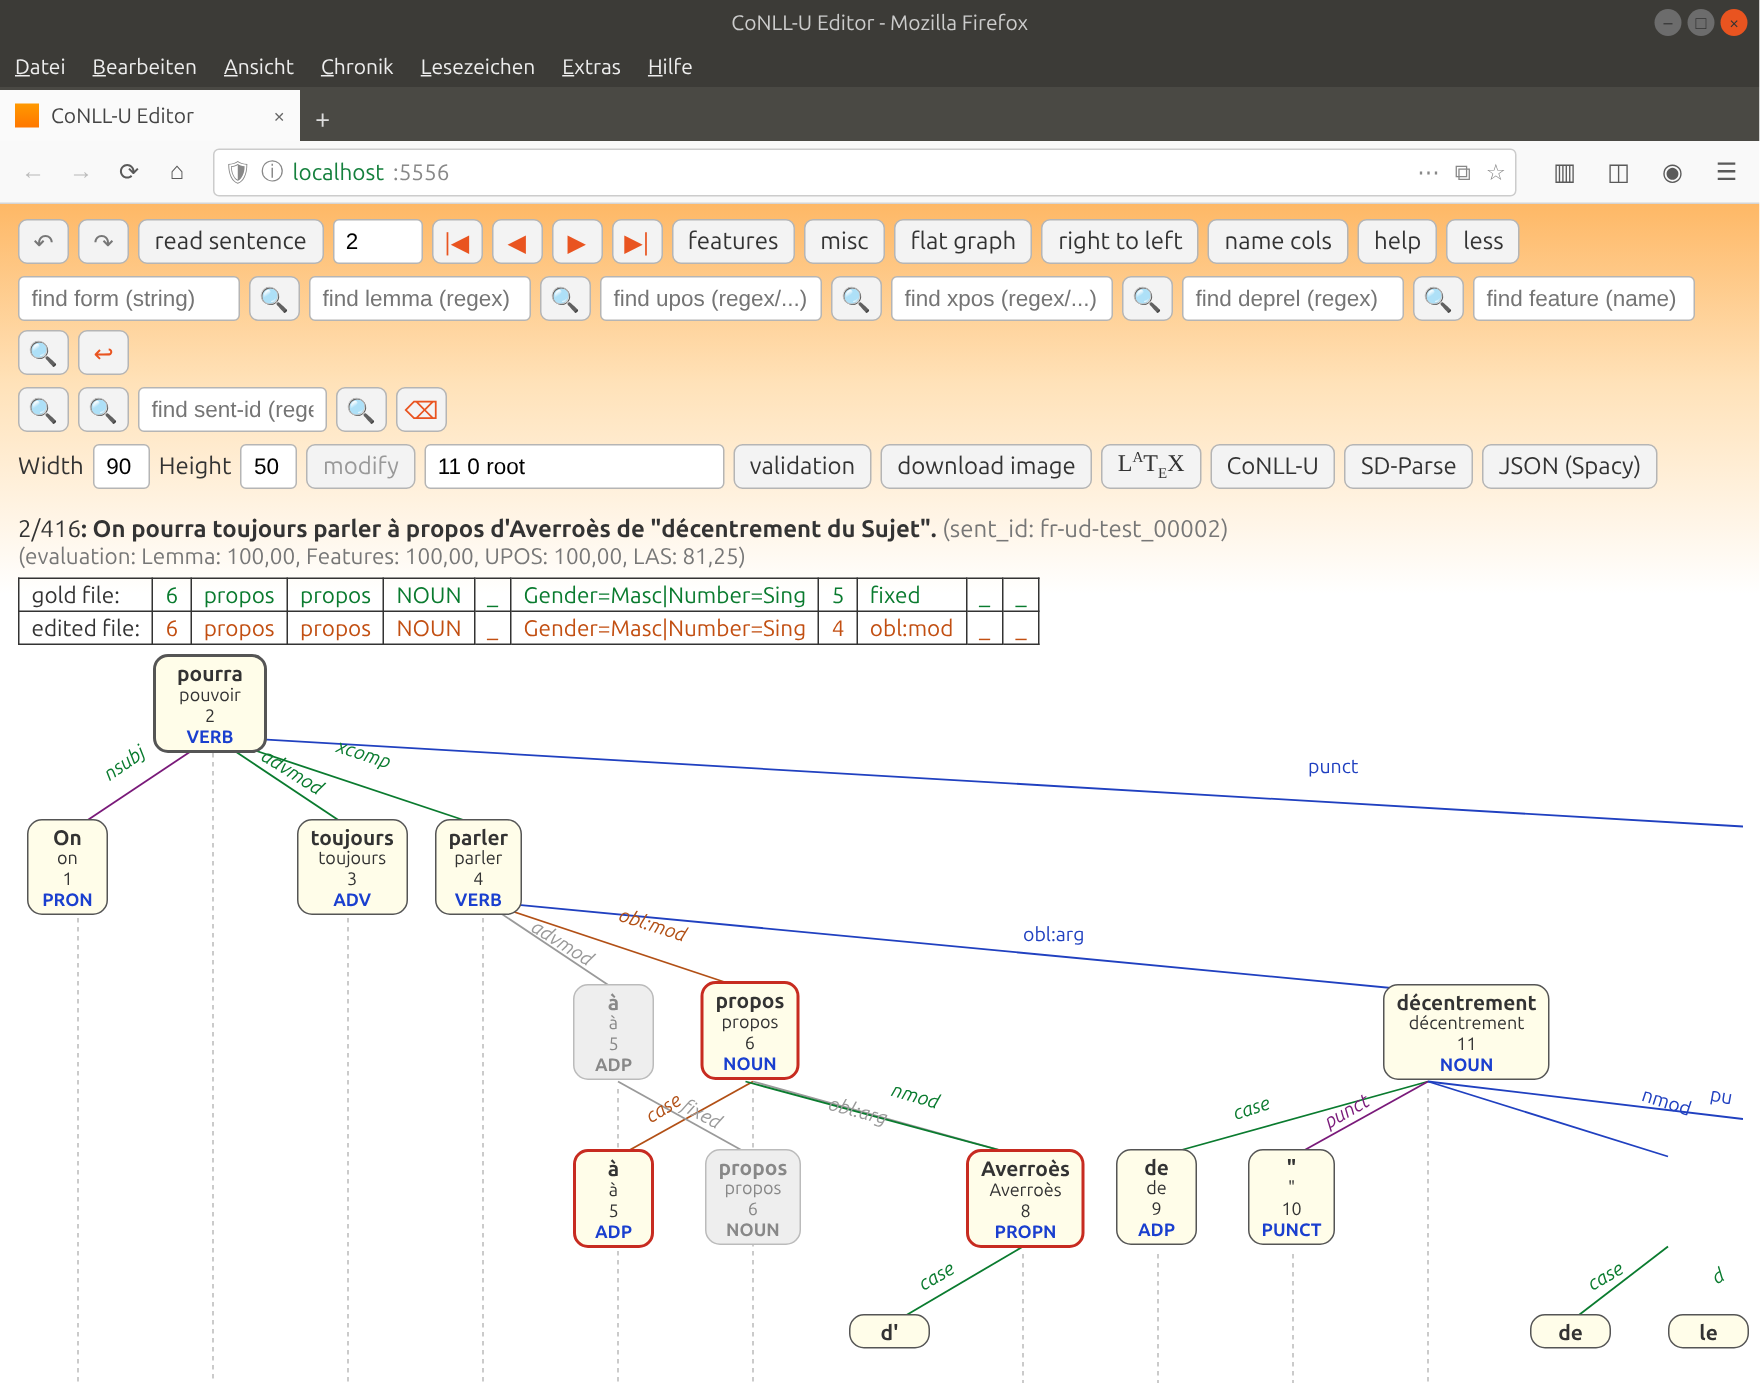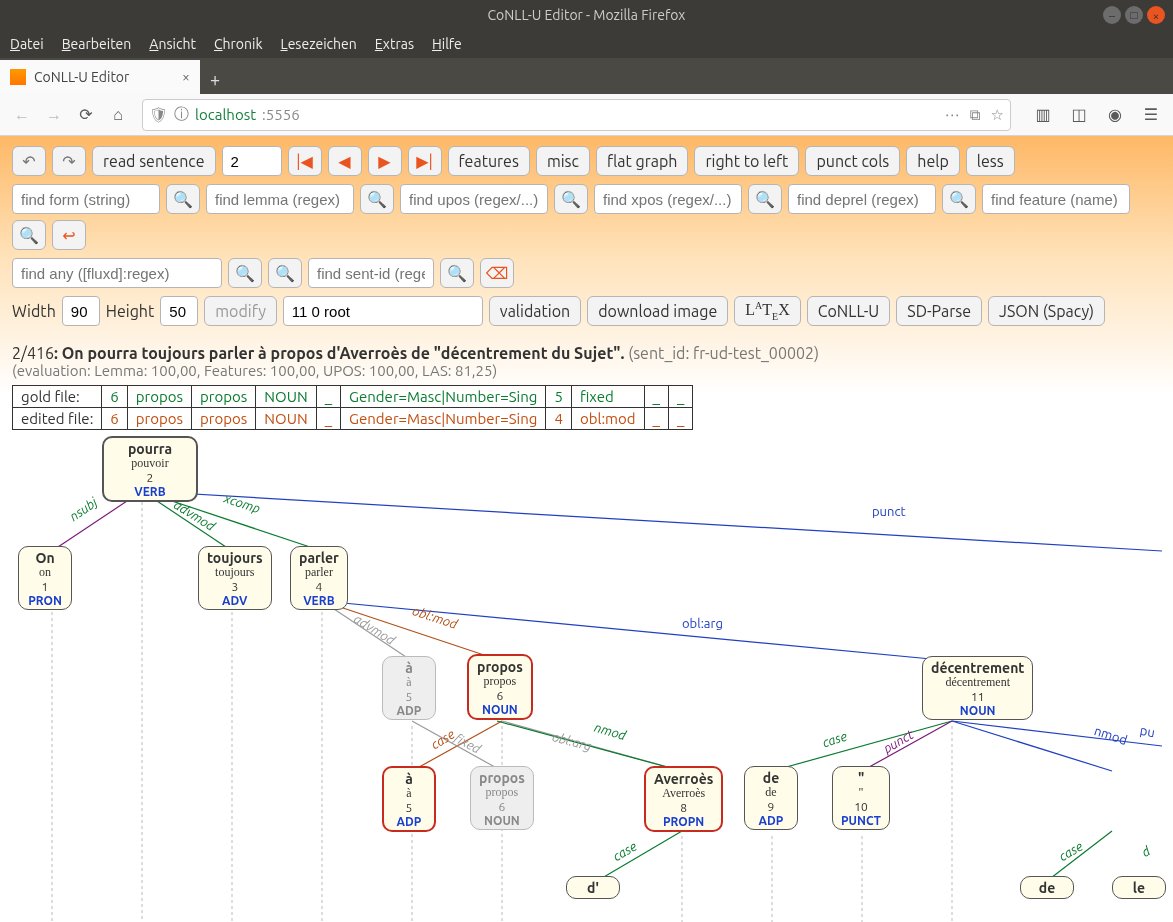--- a/index.html
+++ b/index.html
@@ -276,7 +276,7 @@
     <div class="btn">misc</div>
     <div class="btn">flat graph</div>
     <div class="btn">right to left</div>
-    <div class="btn">punct cols</div>
+    <div class="btn">name cols</div>
     <div class="btn">help</div>
     <div class="btn">less</div>
   </div>

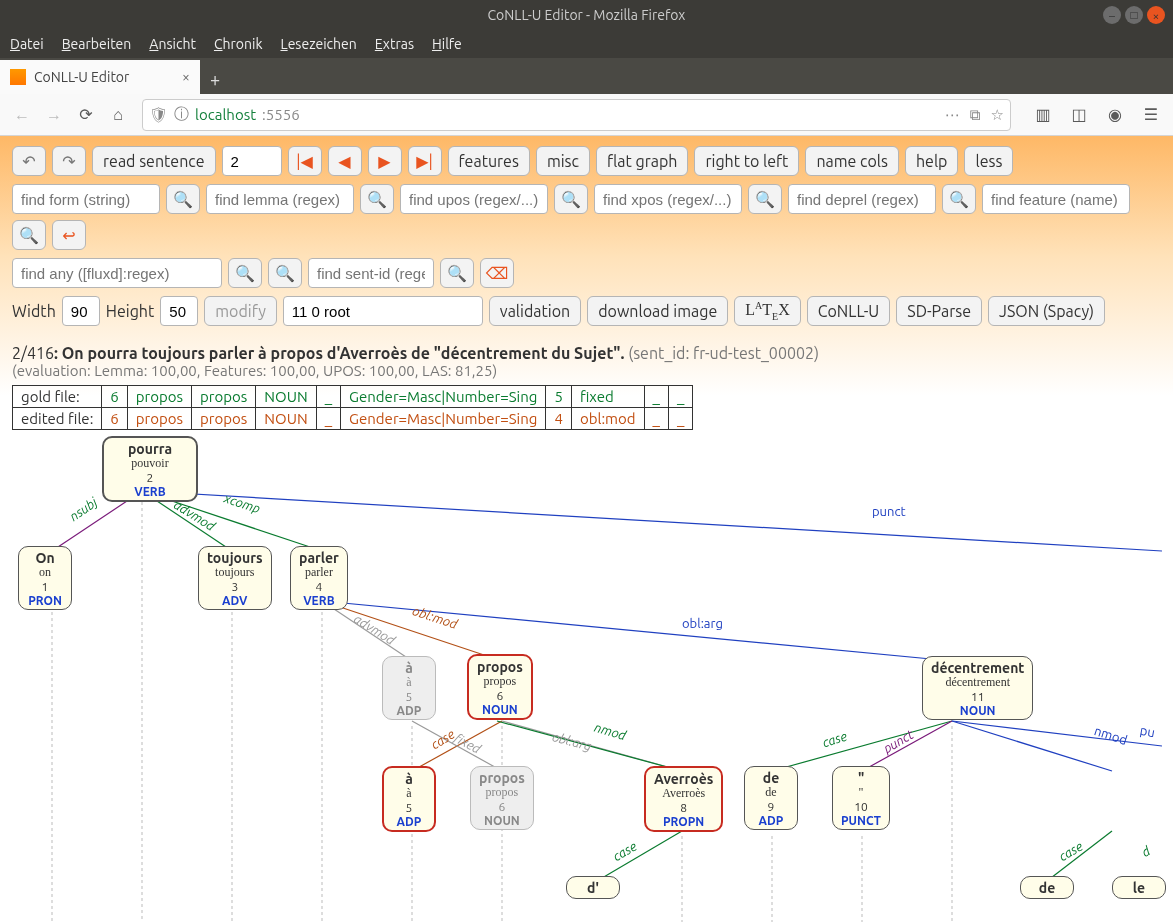--- a/index.html
+++ b/index.html
@@ -298,7 +298,6 @@
   </div>
 
   <div class="btnrow">
-    <input class="inp inp-any" placeholder="find any ([fluxd]:regex)" style="">
     <div class="btn iconb icon-orange">🔍</div>
     <div class="btn iconb icon-orange">🔍</div>
     <input class="inp inp-find-w" placeholder="find sent-id (regex)" style="">

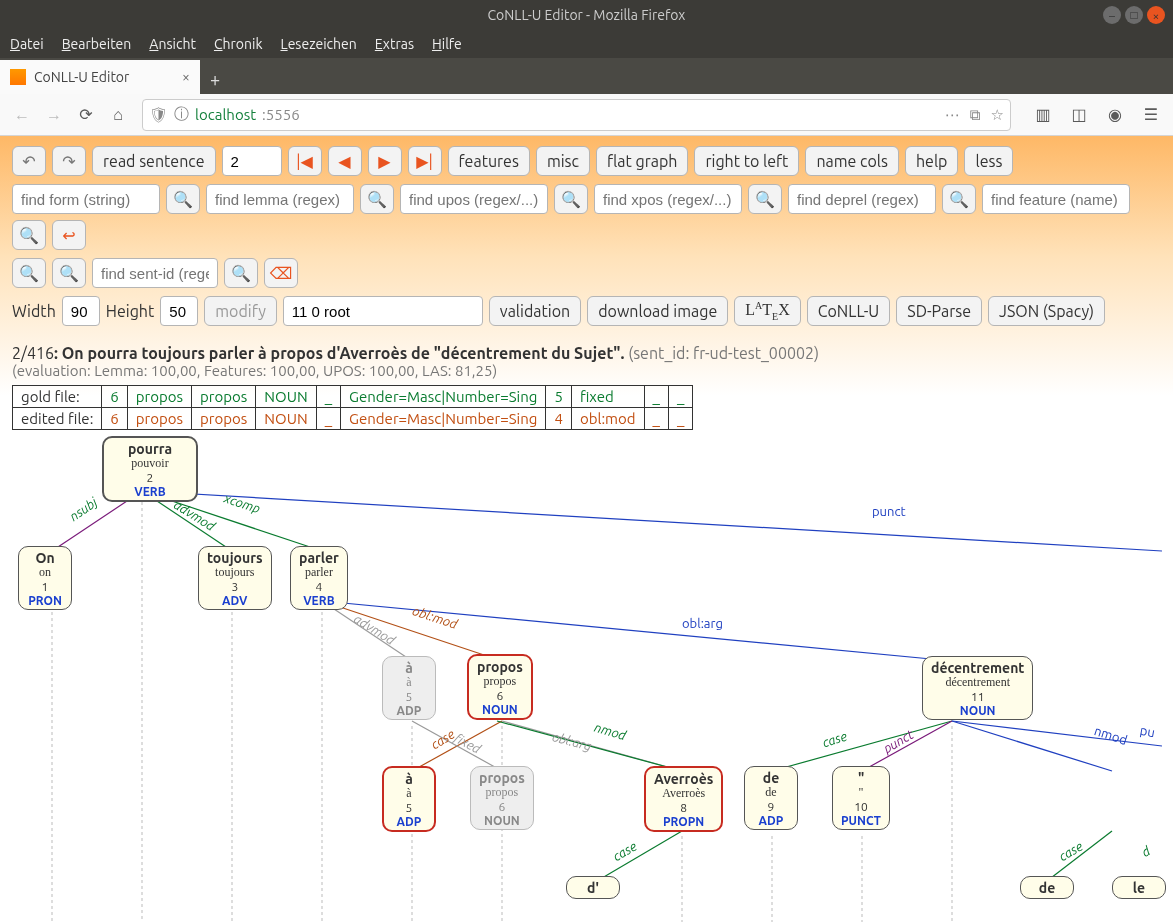--- a/index.html
+++ b/index.html
@@ -449,7 +449,7 @@
     <span class="edge-label" style="left:1046px;top:408px;transform:rotate(-30deg);">case</span>
     <span class="edge-label" style="left:1130px;top:408px;transform:rotate(-30deg);color:#0a7b2f;">d</span>
 
-    <div class="node big" style="left:90px;top:0px;width:96px;">
+    <div class="node big" style="left:90px;top:0px;width:76px;">
       <div class="form">pourra</div>
       <div class="lemma">pouvoir</div>
       <div class="idx">2</div>

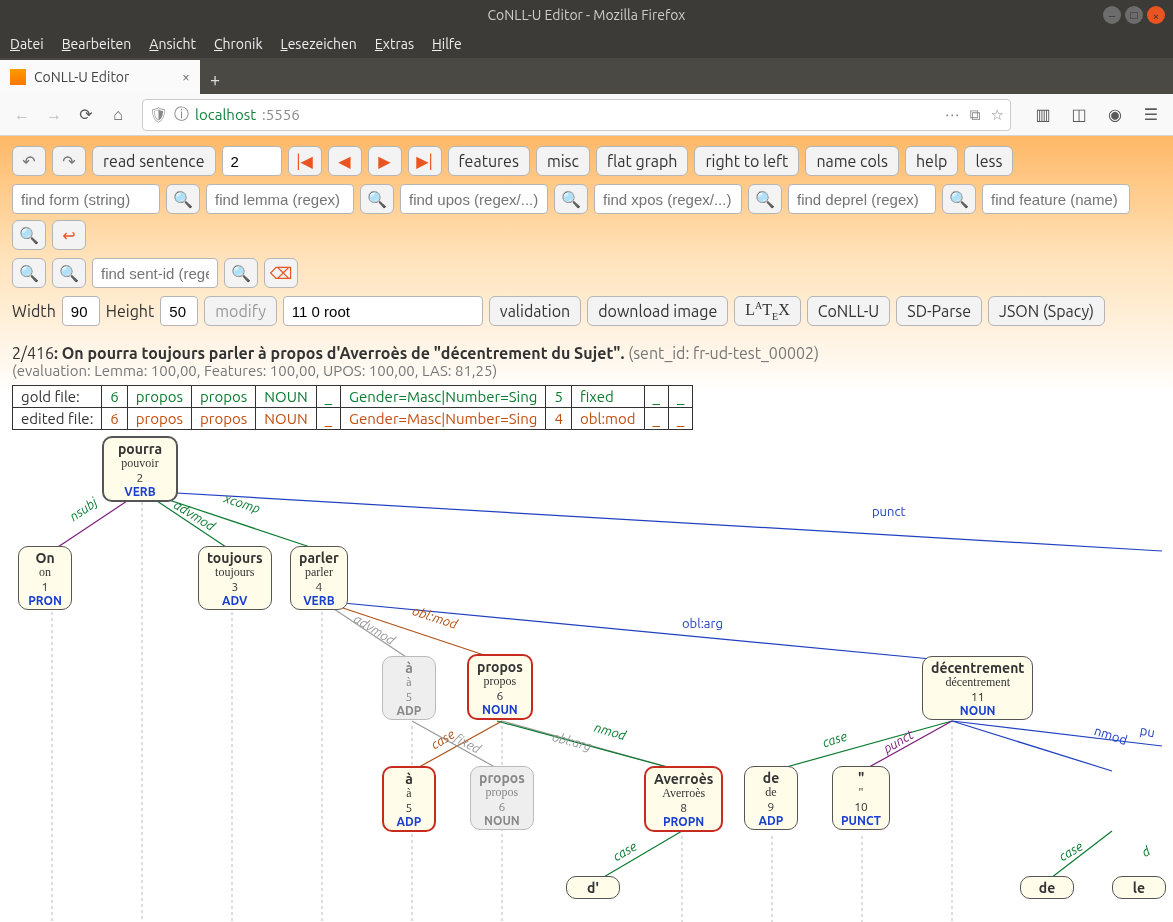--- a/index.html
+++ b/index.html
@@ -185,7 +185,7 @@
     min-width:54px;
   }
   .node .form { font-weight:bold; font-size:14px; }
-  .node .lemma { font-size:12px;font-family:Liberation Serif, serif; }
+  .node .lemma { font-size:12px; }
   .node .idx { font-size:12px; }
   .node .pos { color:#1a3fcf; font-size:12px; font-weight:bold; }
   .node.red { border:2px solid #c72b20; }

